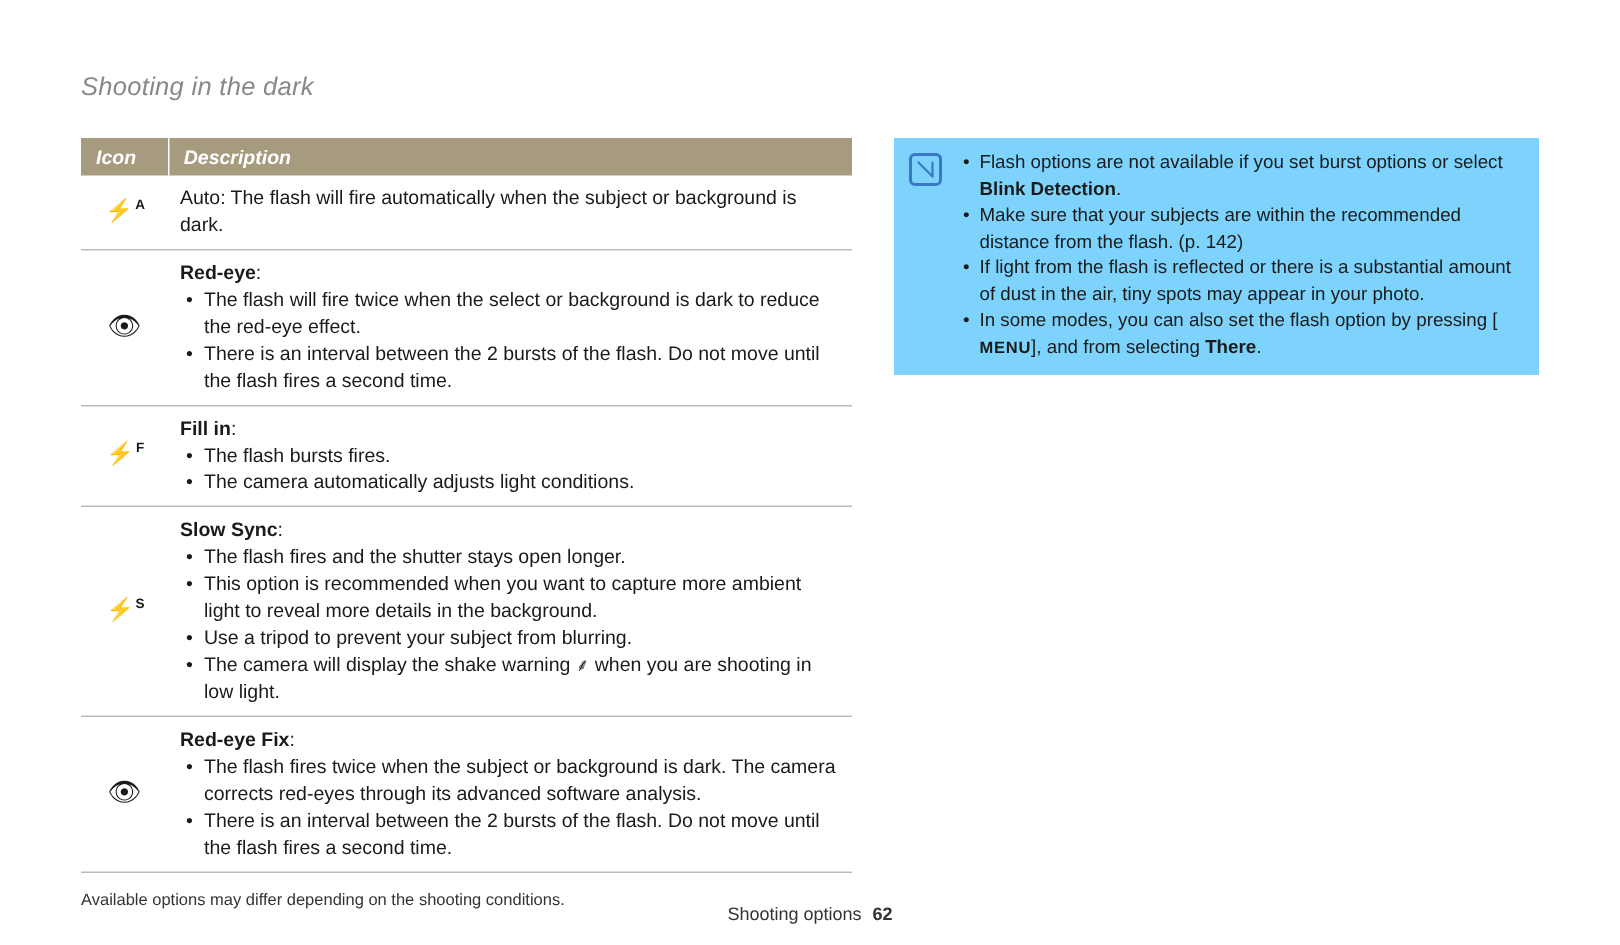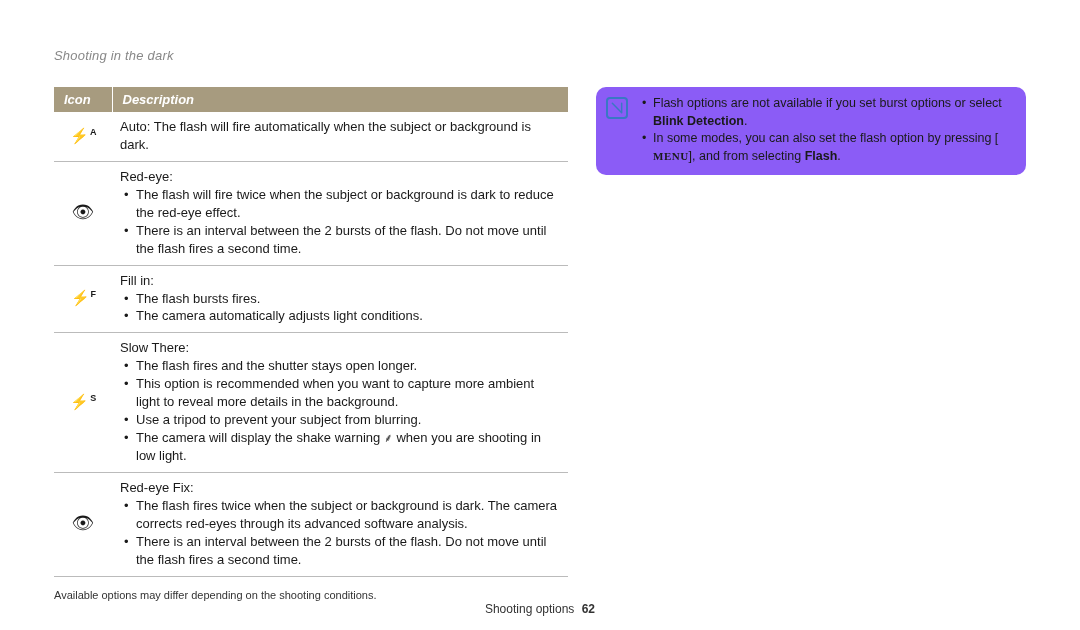--- a/index.html
+++ b/index.html
@@ -16,7 +16,7 @@
   .page-title {
     color: #888;
     font-style: italic;
-    font-size: 13px;
+    font-size: 17px;
     font-weight: 400;
     margin-bottom: 24px;
     letter-spacing: 0.2px;

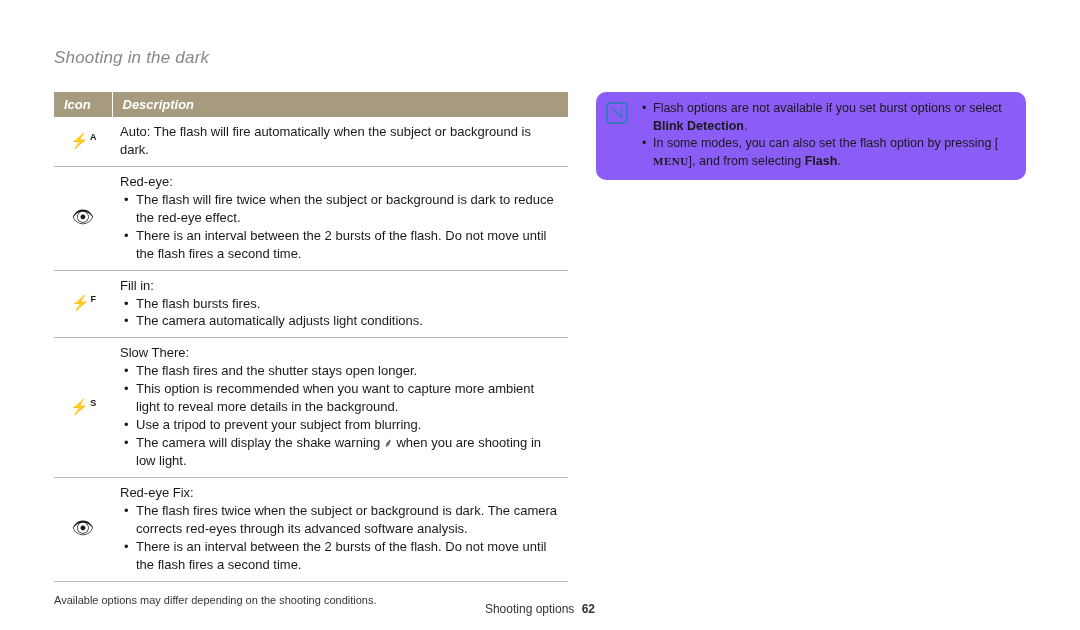--- a/index.html
+++ b/index.html
@@ -73,8 +73,8 @@
   }
 
   .note-box {
-    background: #8b5cf6;
-    border-radius: 10px;
+    background: #7dd3fc;
+    border-radius: 0;
     padding: 8px 12px 10px 42px;
     position: relative;
     font-size: 12.5px;

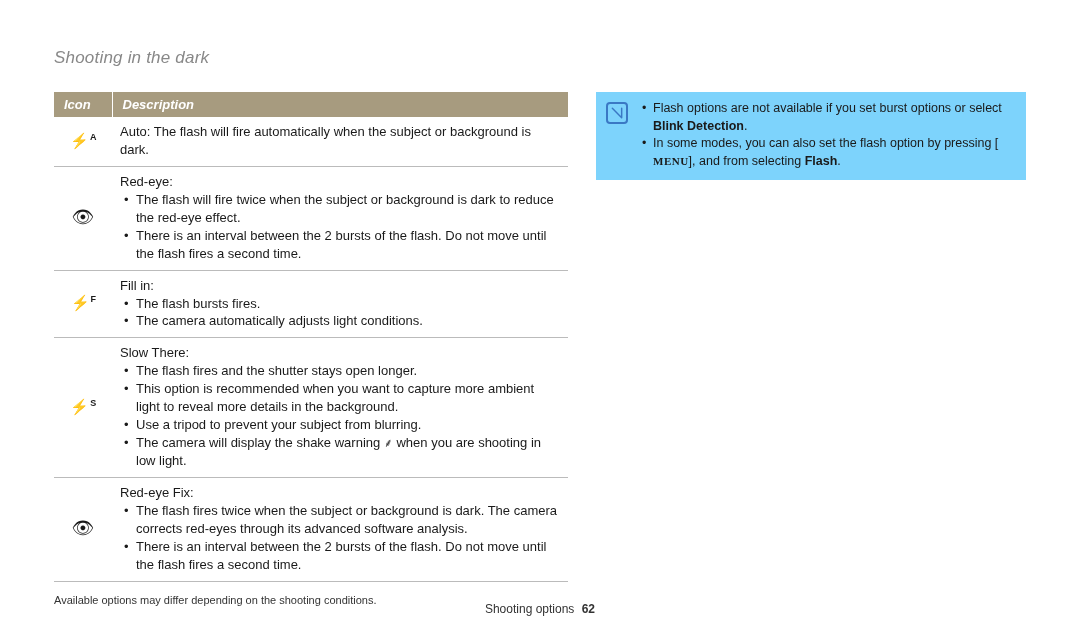--- a/index.html
+++ b/index.html
@@ -220,6 +220,7 @@
       </span>
       <ul class="b">
         <li><span>Flash options are not available if you set burst options or select </span><b>Blink Detection</b><span>.</span></li>
+        <li>Make sure that your subjects are within the recommended distance from the flash. (p. 142)</li>
         <li><span>In some modes, you can also set the flash option by pressing [</span><span class="menu-glyph">MENU</span><span>], and from selecting </span><b>Flash</b><span>.</span></li>
       </ul>
     </div>

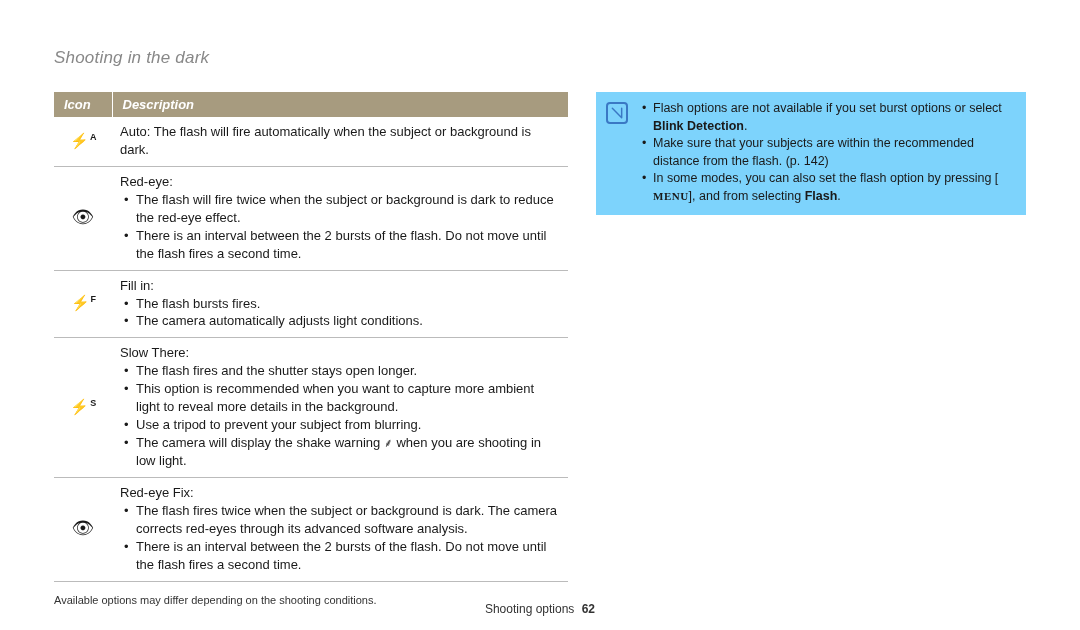--- a/index.html
+++ b/index.html
@@ -57,7 +57,7 @@
     font-size: 16px;
   }
   .desc b { font-weight: 400; }
-  .desc .heading { font-weight: 400; }
+  .desc .heading { font-weight: 700; }
   ul.b { list-style: none; padding-left: 4px; }
   ul.b li { position: relative; padding-left: 12px; }
   ul.b li::before {

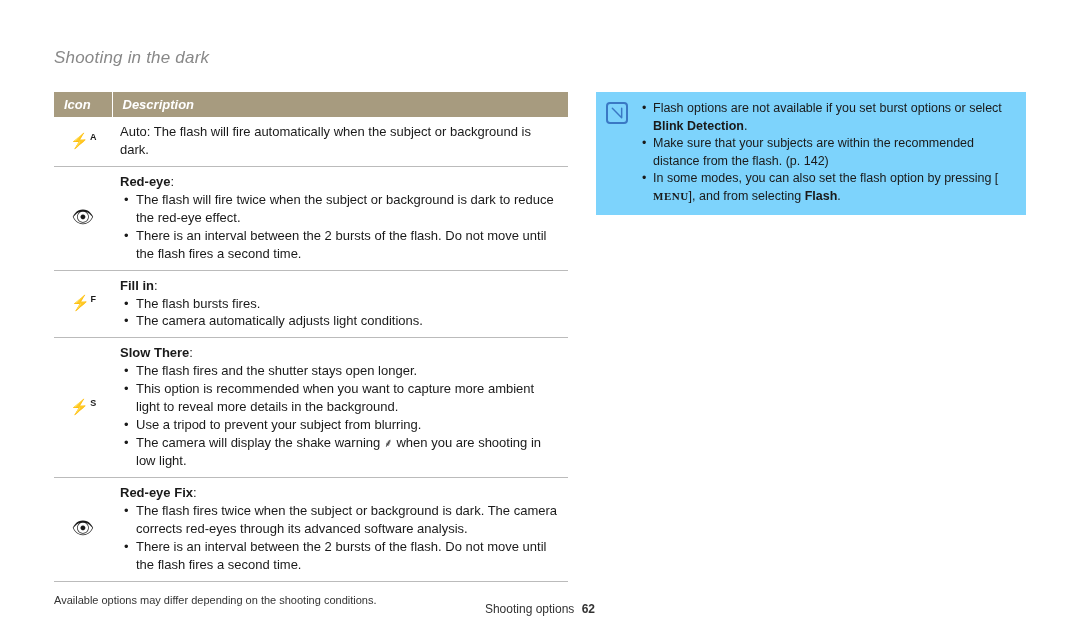--- a/index.html
+++ b/index.html
@@ -221,6 +221,7 @@
       <ul class="b">
         <li><span>Flash options are not available if you set burst options or select </span><b>Blink Detection</b><span>.</span></li>
         <li>Make sure that your subjects are within the recommended distance from the flash. (p. 142)</li>
+        <li>If light from the flash is reflected or there is a substantial amount of dust in the air, tiny spots may appear in your photo.</li>
         <li><span>In some modes, you can also set the flash option by pressing [</span><span class="menu-glyph">MENU</span><span>], and from selecting </span><b>Flash</b><span>.</span></li>
       </ul>
     </div>

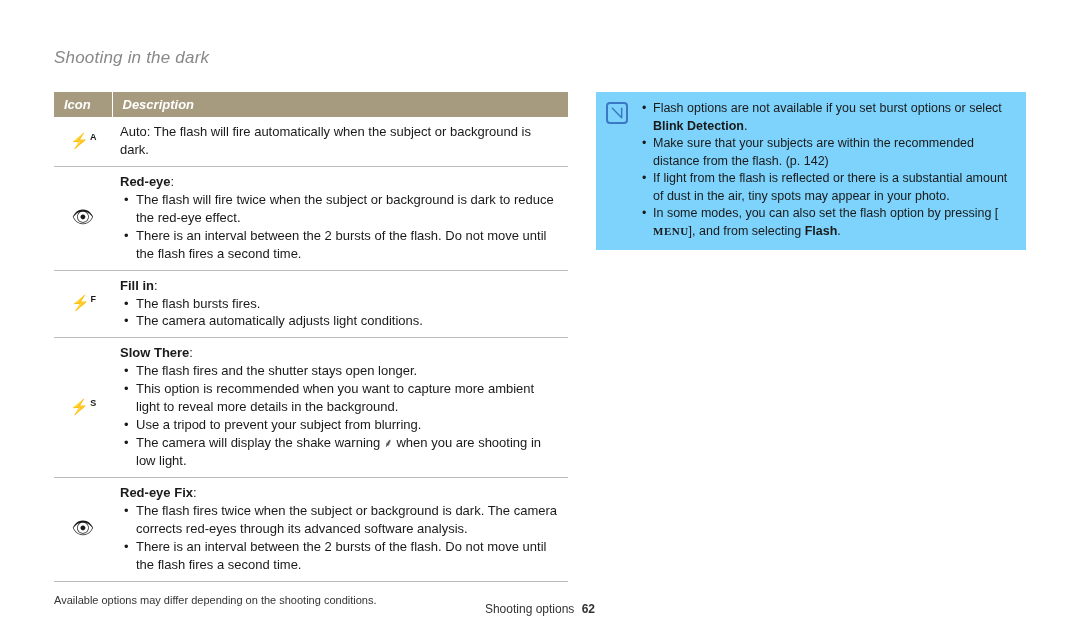--- a/index.html
+++ b/index.html
@@ -156,7 +156,7 @@
           <td class="desc">
             <span class="heading">Red-eye</span><span>:</span>
             <ul class="b">
-              <li>The flash will fire twice when the subject or background is dark to reduce the red-eye effect.</li>
+              <li>The flash will fire twice when the select or background is dark to reduce the red-eye effect.</li>
               <li>There is an interval between the 2 bursts of the flash. Do not move until the flash fires a second time.</li>
             </ul>
           </td>

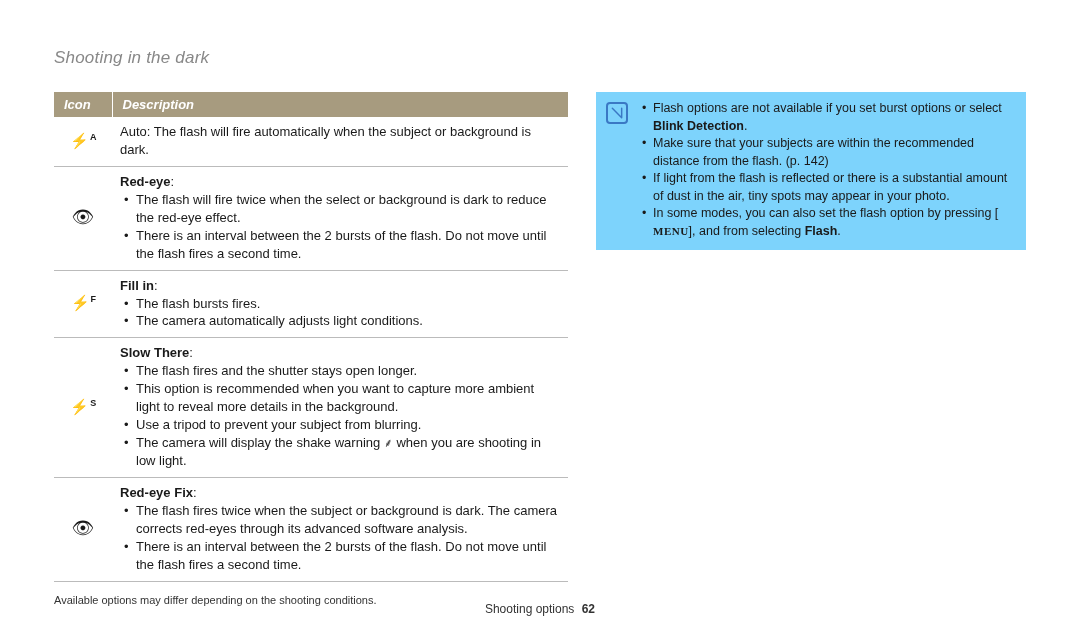--- a/index.html
+++ b/index.html
@@ -96,7 +96,7 @@
   .note-icon svg { width: 14px; height: 14px; }
 
   .menu-glyph {
-    font-family: Liberation Serif, serif;
+    font-family: Liberation Sans, sans-serif;
     font-weight: 700;
     letter-spacing: 0.5px;
     font-size: 11px;

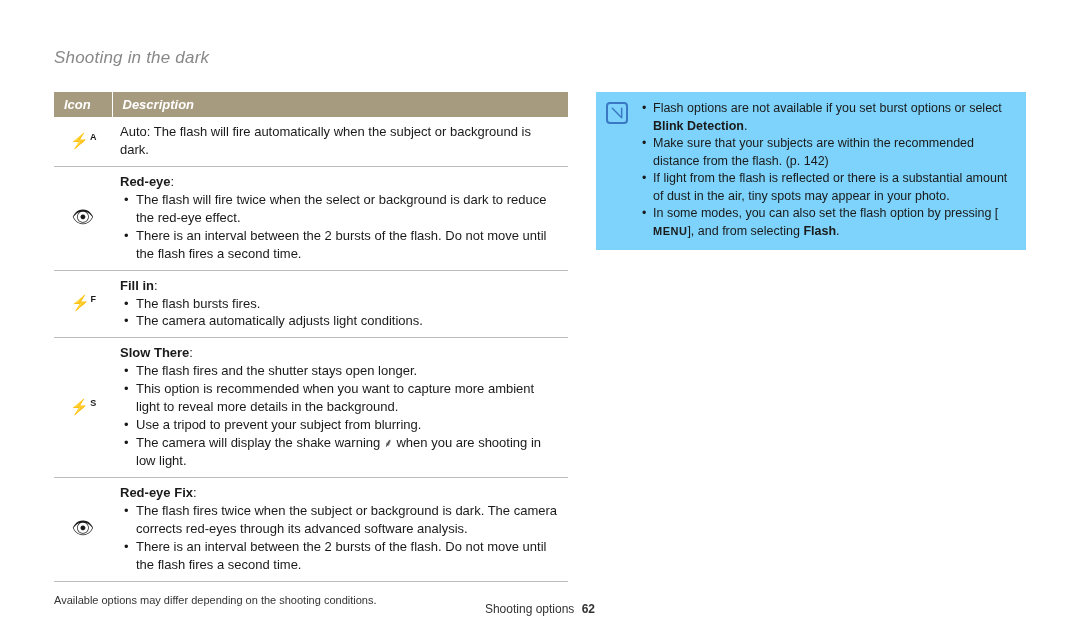--- a/index.html
+++ b/index.html
@@ -222,7 +222,7 @@
         <li><span>Flash options are not available if you set burst options or select </span><b>Blink Detection</b><span>.</span></li>
         <li>Make sure that your subjects are within the recommended distance from the flash. (p. 142)</li>
         <li>If light from the flash is reflected or there is a substantial amount of dust in the air, tiny spots may appear in your photo.</li>
-        <li><span>In some modes, you can also set the flash option by pressing [</span><span class="menu-glyph">MENU</span><span>], and from selecting </span><b>Flash</b><span>.</span></li>
+        <li><span>In some modes, you can also set the flash option by pressing [</span><span class="menu-glyph">MENU</span><span>], and from selecting </span><b>There</b><span>.</span></li>
       </ul>
     </div>
   </div>

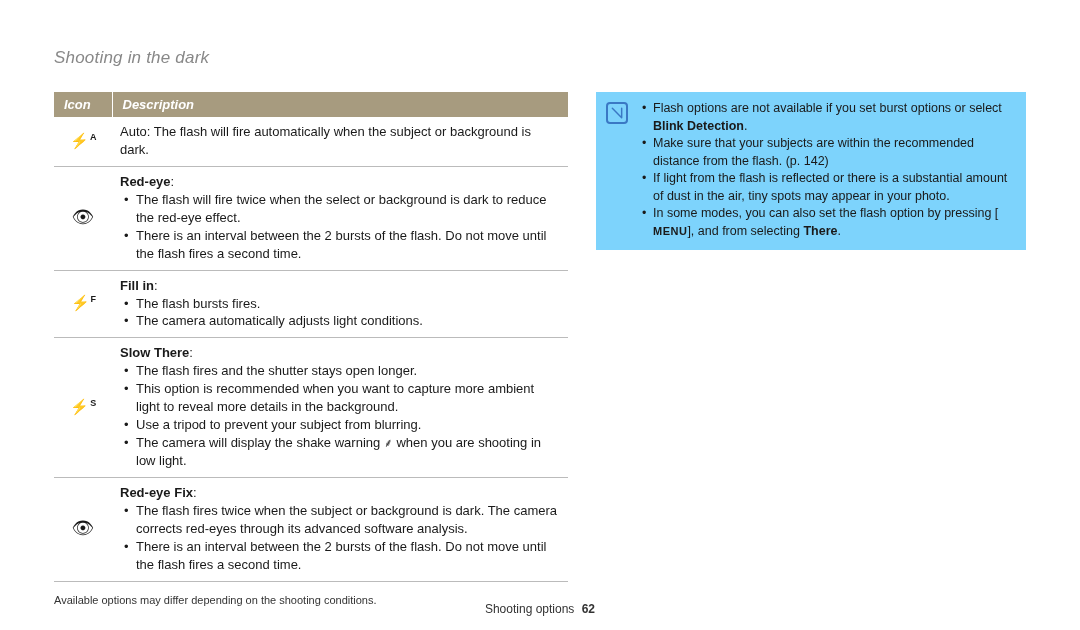--- a/index.html
+++ b/index.html
@@ -180,7 +180,7 @@
             <span class="flash-glyph">⚡<span class="sup">S</span></span>
           </td>
           <td class="desc">
-            <span class="heading">Slow There</span><span>:</span>
+            <span class="heading">Slow Sync</span><span>:</span>
             <ul class="b">
               <li>The flash fires and the shutter stays open longer.</li>
               <li>This option is recommended when you want to capture more ambient light to reveal more details in the background.</li>

